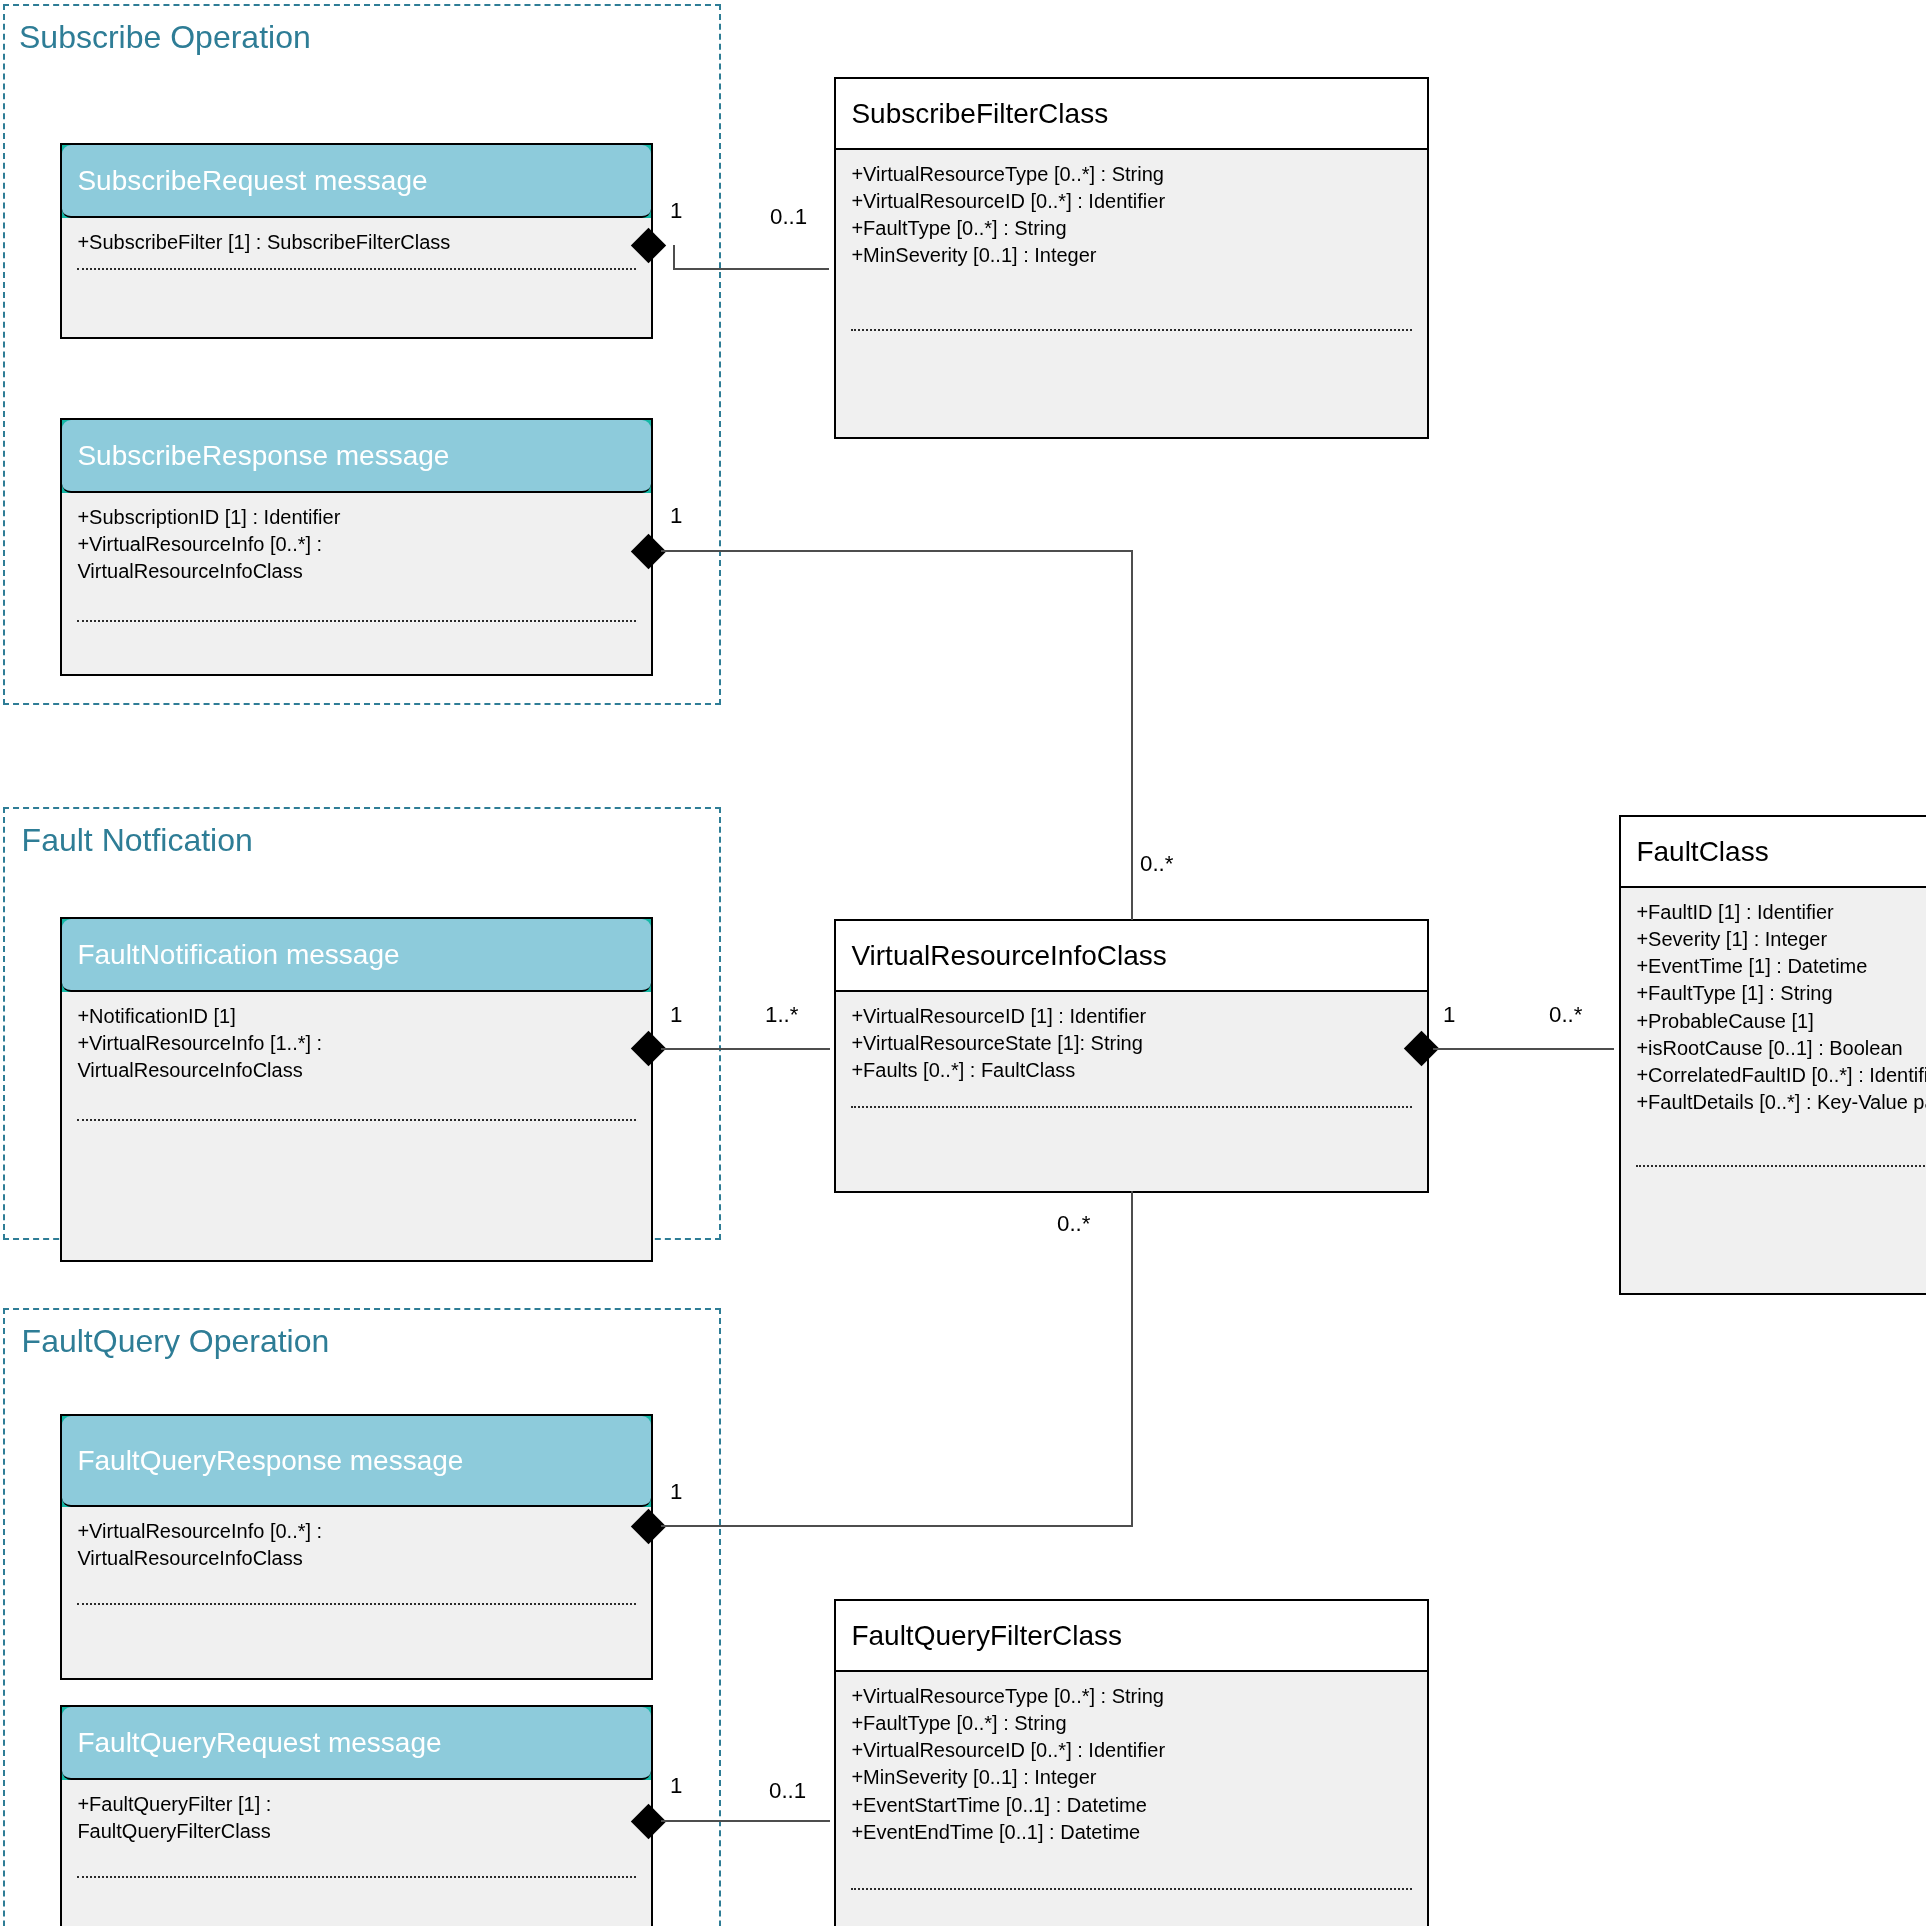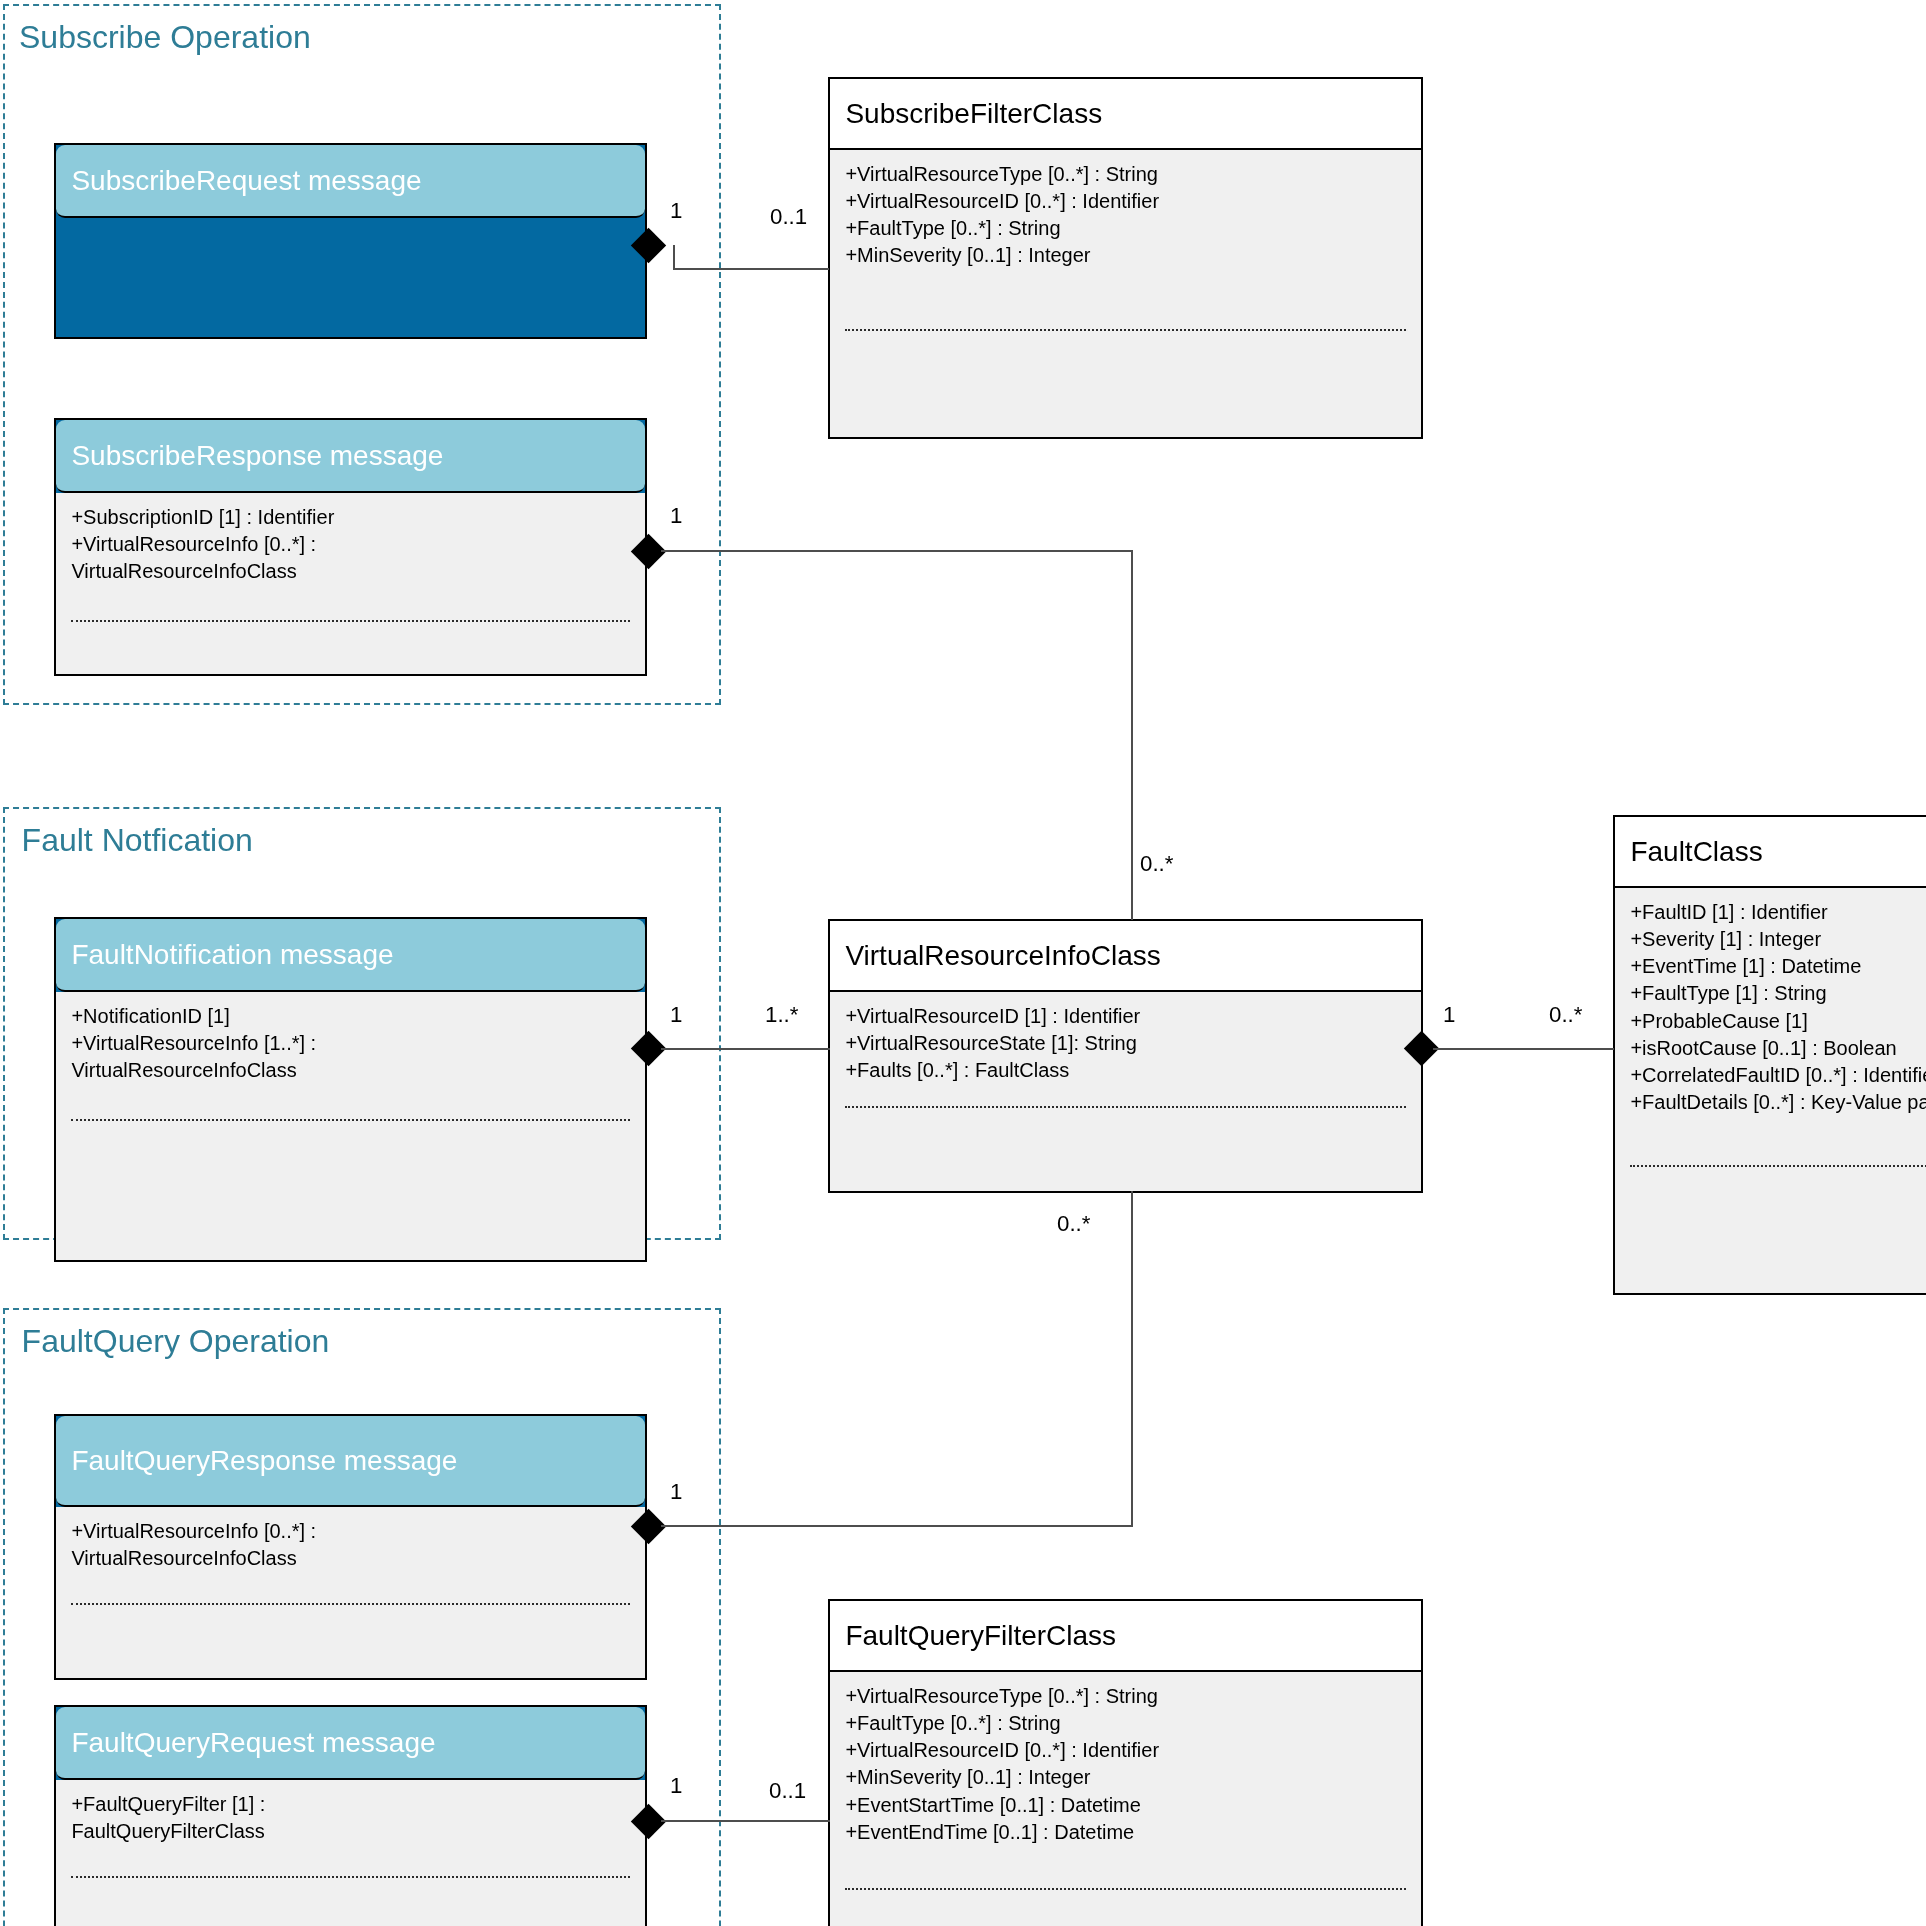--- a/index.html
+++ b/index.html
@@ -39,9 +39,10 @@
     position: absolute;
     box-sizing: border-box;
     border: 2.7px solid #000000;
-    background: #0369a1;
+    background: #14b8a6;
     display: flex;
     flex-direction: column;
+    margin-left: 6px;
   }
   .node-header {
     box-sizing: border-box;

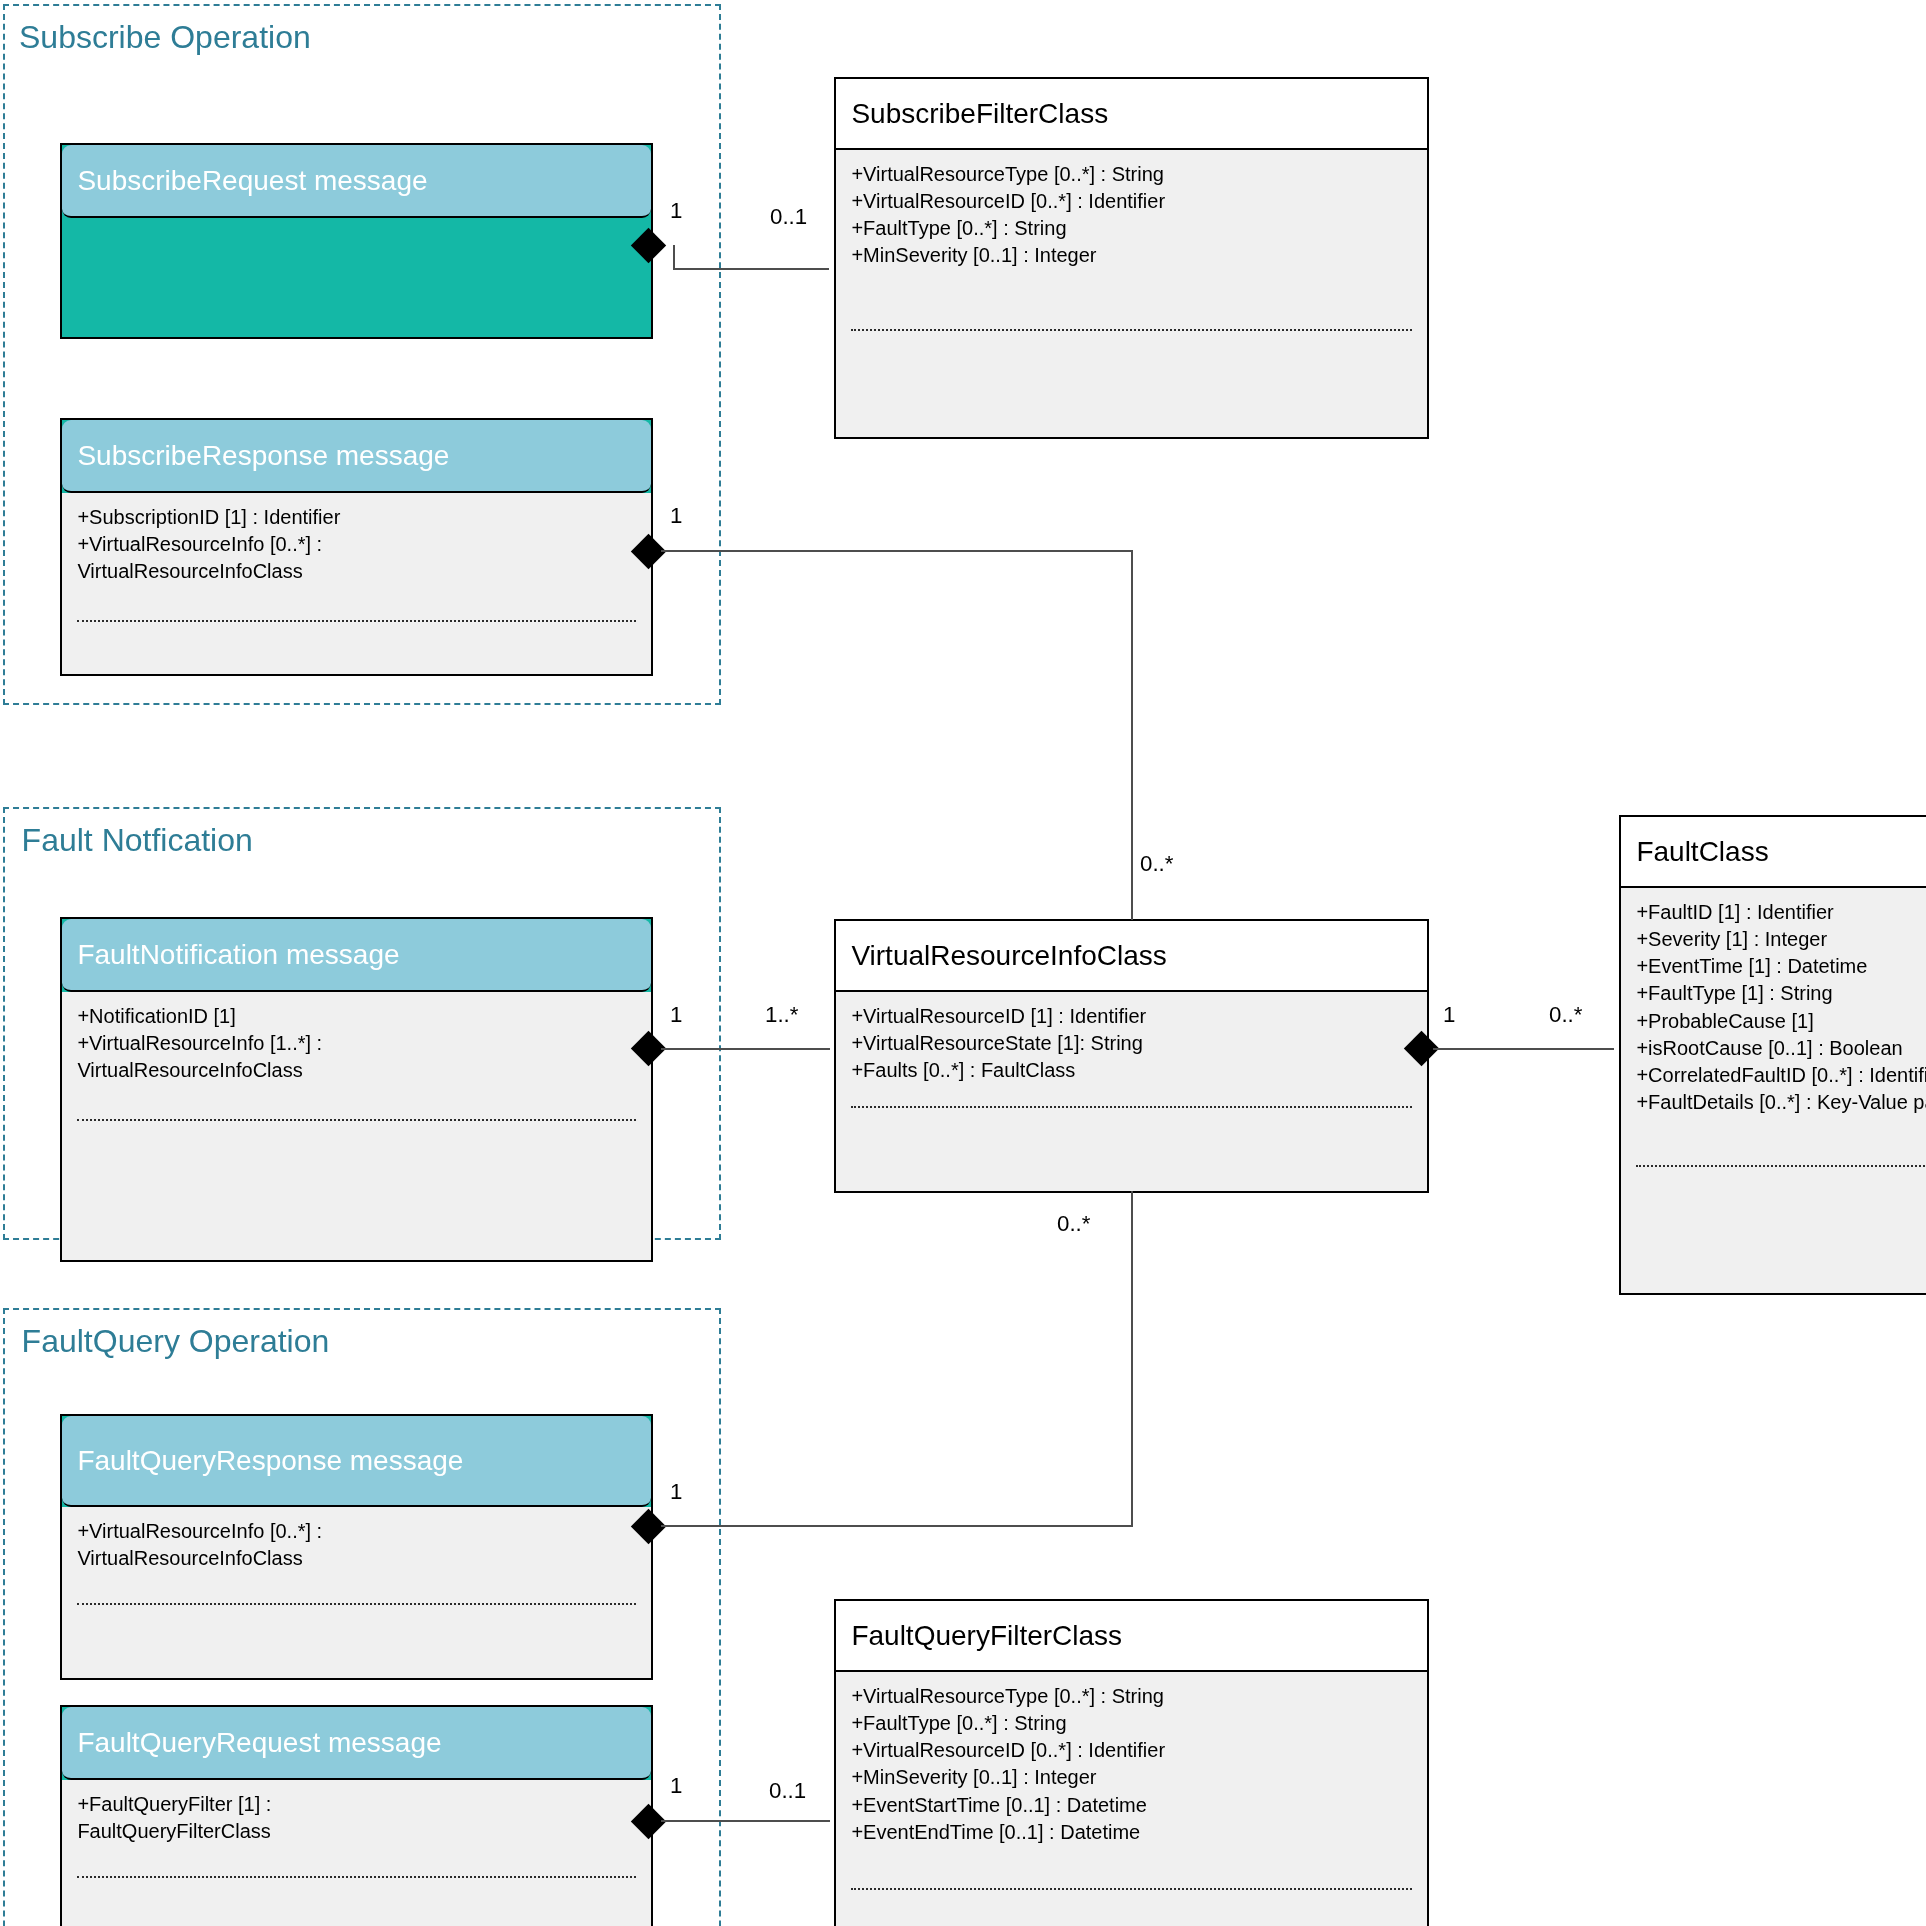--- a/index.html
+++ b/index.html
@@ -119,6 +119,10 @@
 
   <div class="node message" style="left:54px; top:143px; width:593px; height:196px;">
     <div class="node-header" style="height:73px;">SubscribeRequest message</div>
+    <div class="node-body">
+      <div class="attr">+SubscribeFilter [1] : SubscribeFilterClass</div>
+      <div class="ops-sep" style="top:50px;"></div>
+    </div>
   </div>
 
   <div class="node message" style="left:54px; top:418px; width:593px; height:258px;">

